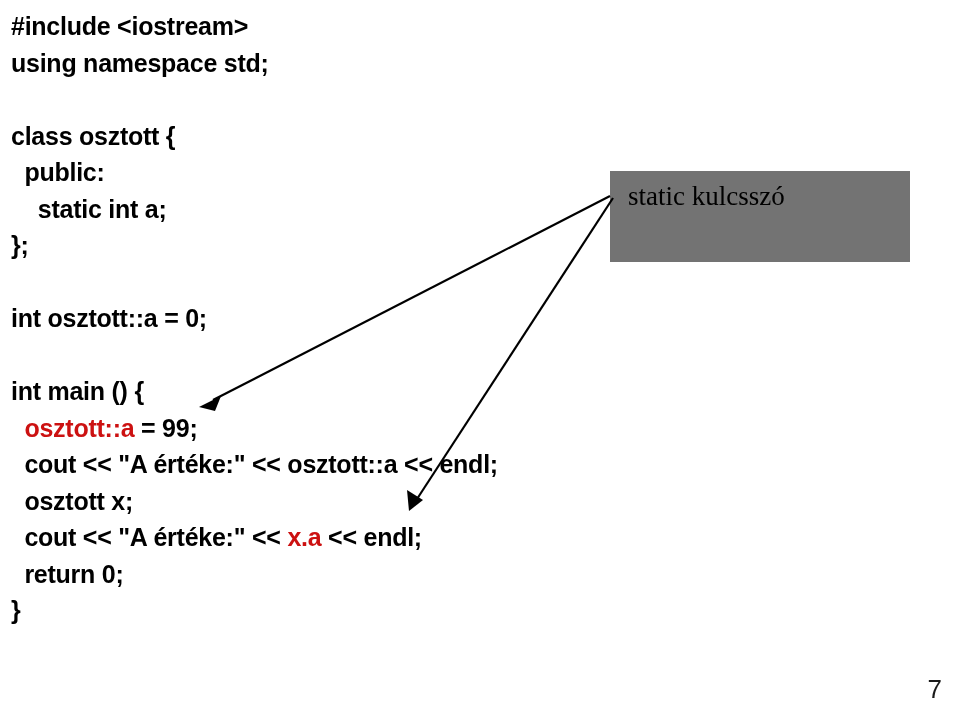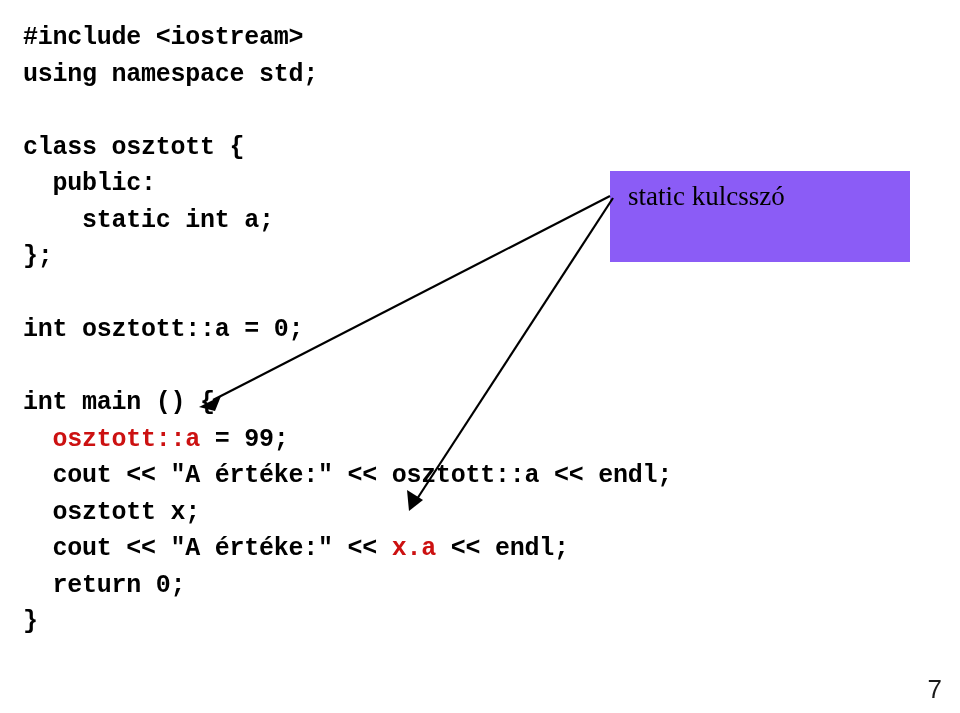--- a/index.html
+++ b/index.html
@@ -23,9 +23,9 @@
     position: absolute;
     left: 7px;
     top: 4px;
-    margin: 16px;
+    margin: 4px;
     padding: 0;
-    font-family: Liberation Mono, monospace;
+    font-family: Liberation Sans, sans-serif;
     font-weight: bold;
     font-size: 25px;
     line-height: 36.5px;

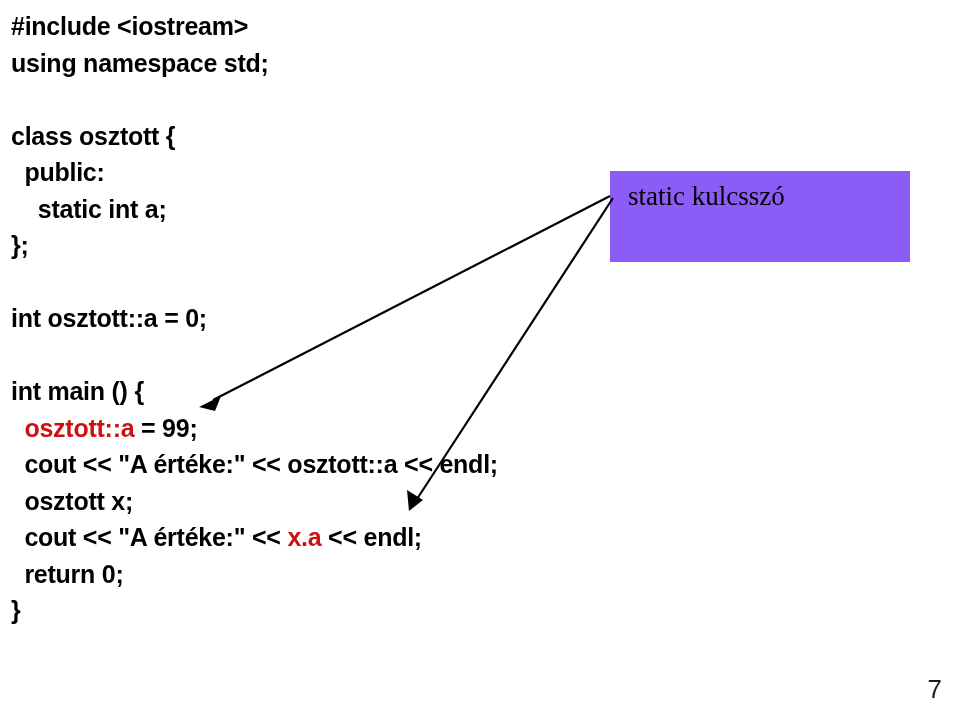--- a/index.html
+++ b/index.html
@@ -91,7 +91,7 @@
 
 <div id="slide">
 
-  <div id="callout-box" style="background: #8b5cf6;">
+  <div id="callout-box" style="background: #737373;">
     <span class="callout-line">static kulcsszó</span>
   </div>
 

